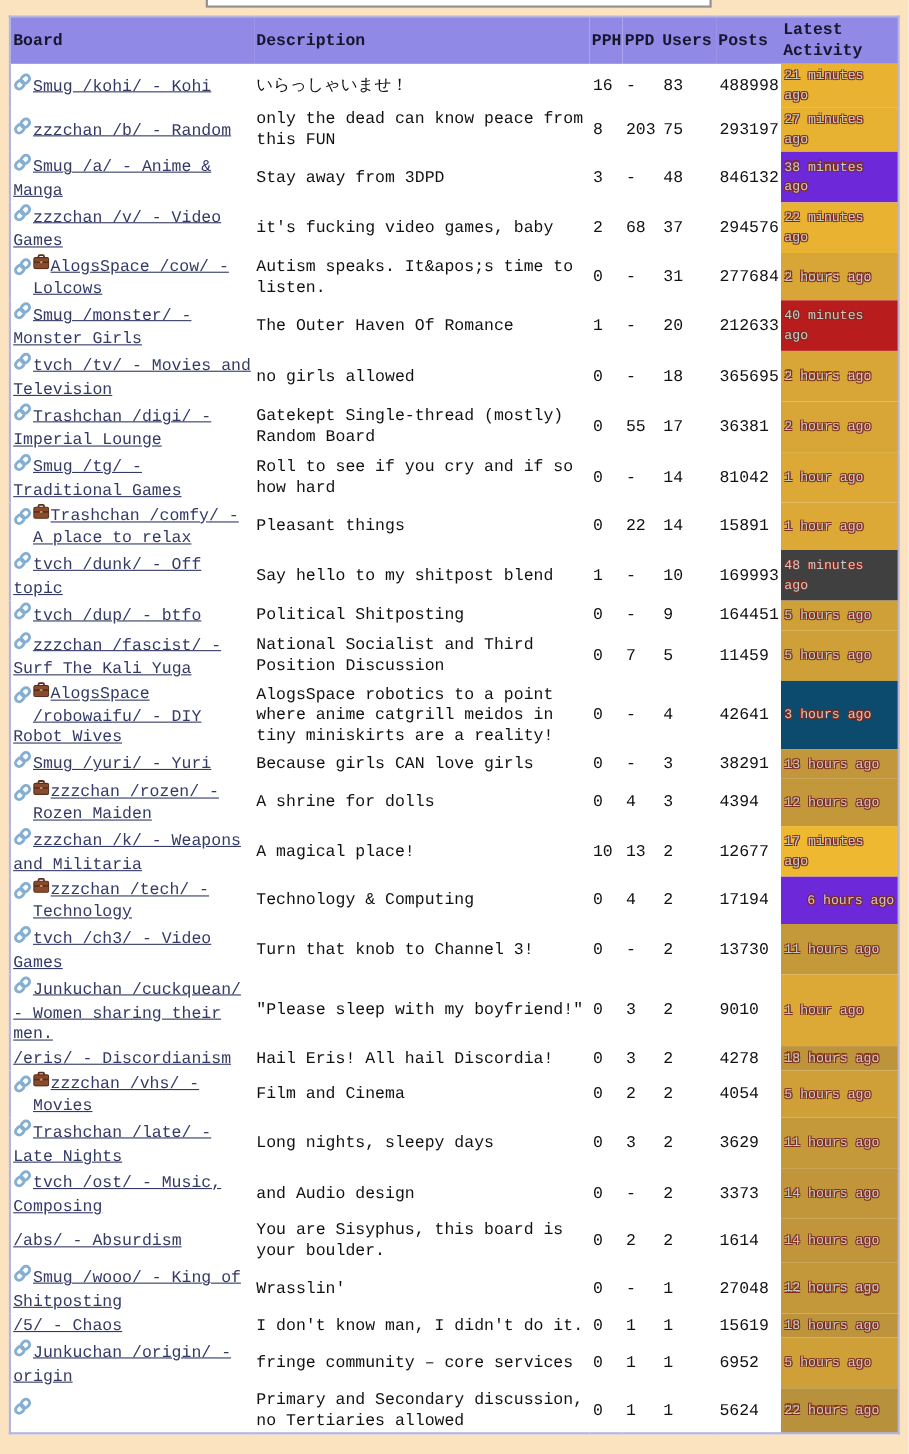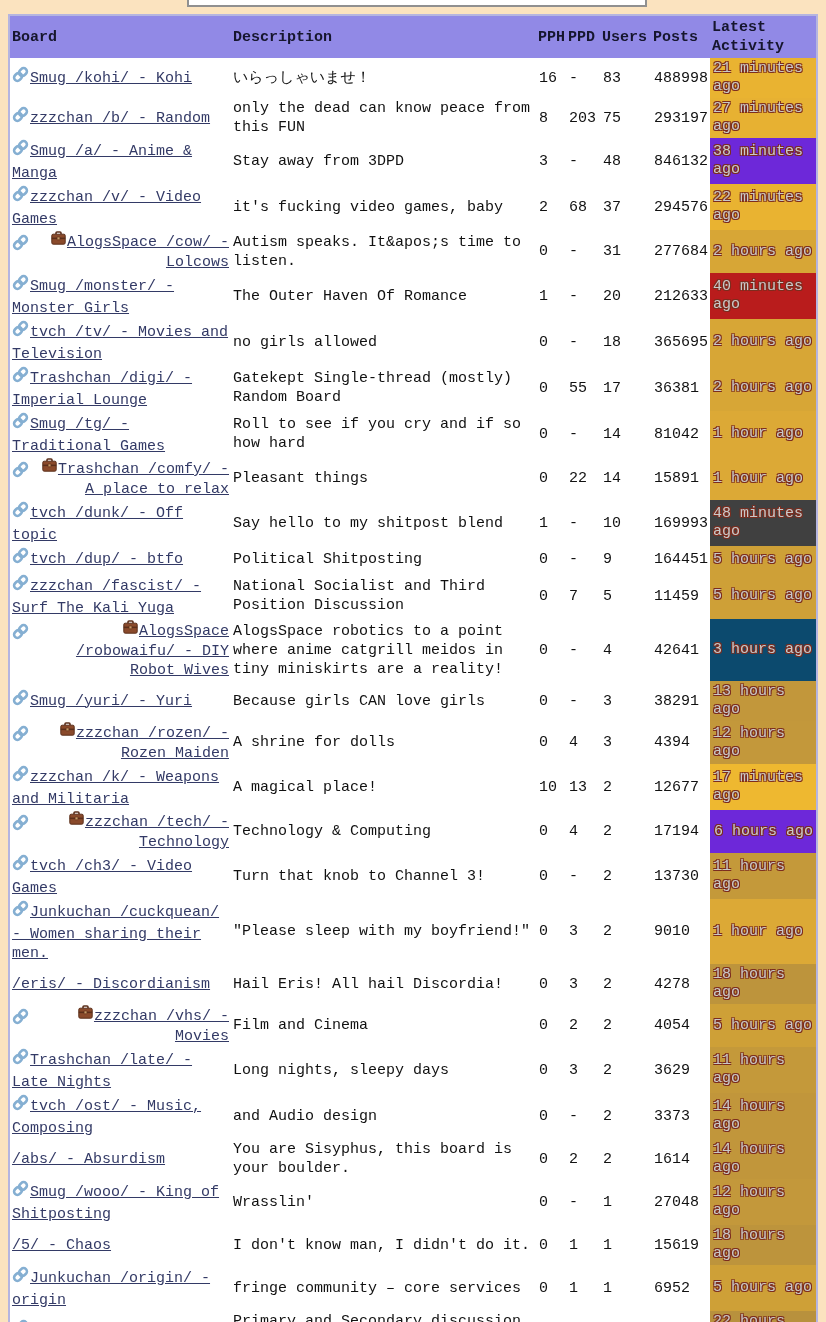--- a/index.html
+++ b/index.html
@@ -60,7 +60,7 @@
   td.cell-num{padding-left:3px;}
   td.cell-activity{
     color:var(--activity-text);
-    font-size:15px;line-height:18px;
+    font-size:12px;line-height:18px;
     padding:2px 3px;vertical-align:middle;
     text-shadow:-1px -1px 0 var(--activity-shadow),1px -1px 0 var(--activity-shadow),
                 -1px 1px 0 var(--activity-shadow),1px 1px 0 var(--activity-shadow);

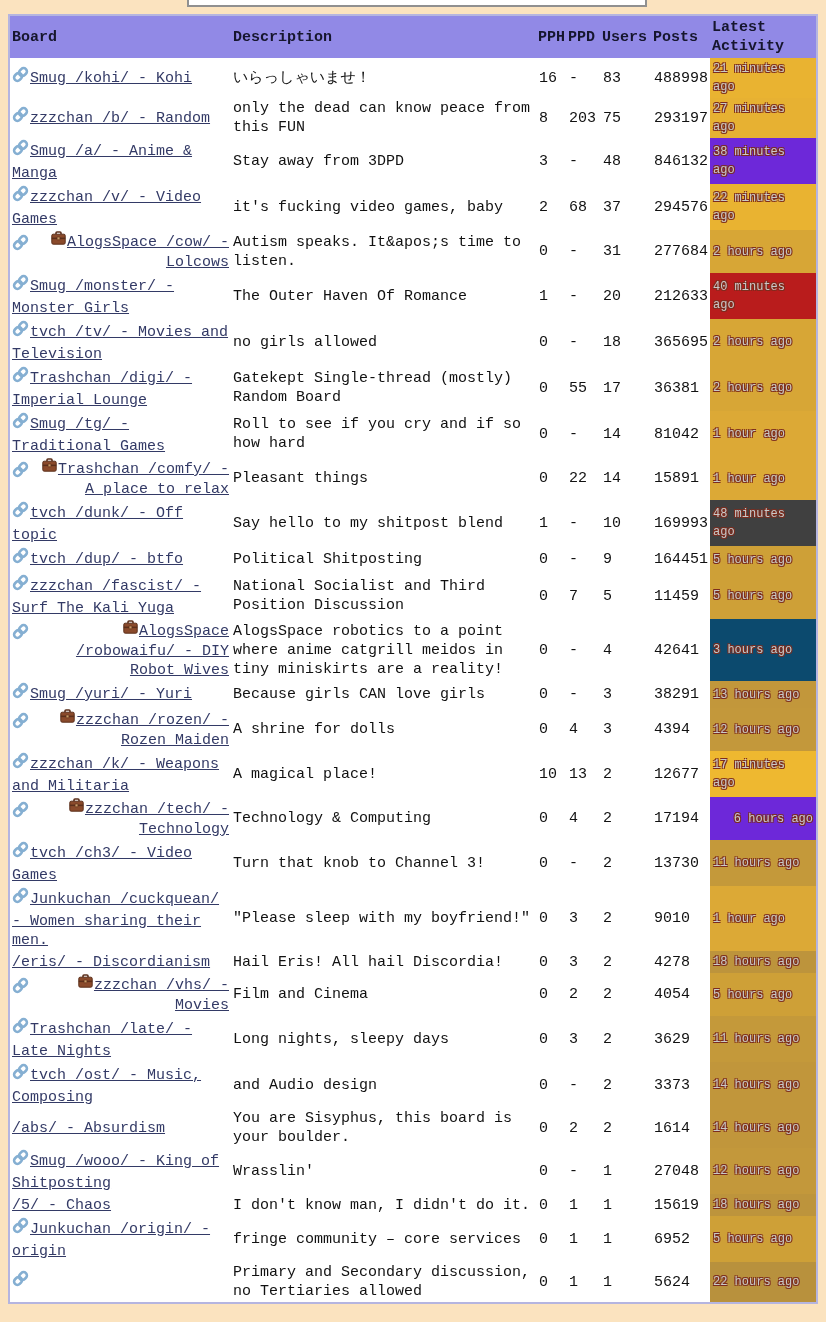--- a/index.html
+++ b/index.html
@@ -50,7 +50,7 @@
     overflow-wrap:break-word;
   }
   td.cell-board{padding-left:2px;}
-  td.cell-board.centered{text-align:right;}
+  td.cell-board.centered{text-align:left;}
   a.board-link{
     color:var(--link);text-decoration:underline;cursor:pointer;
   }

